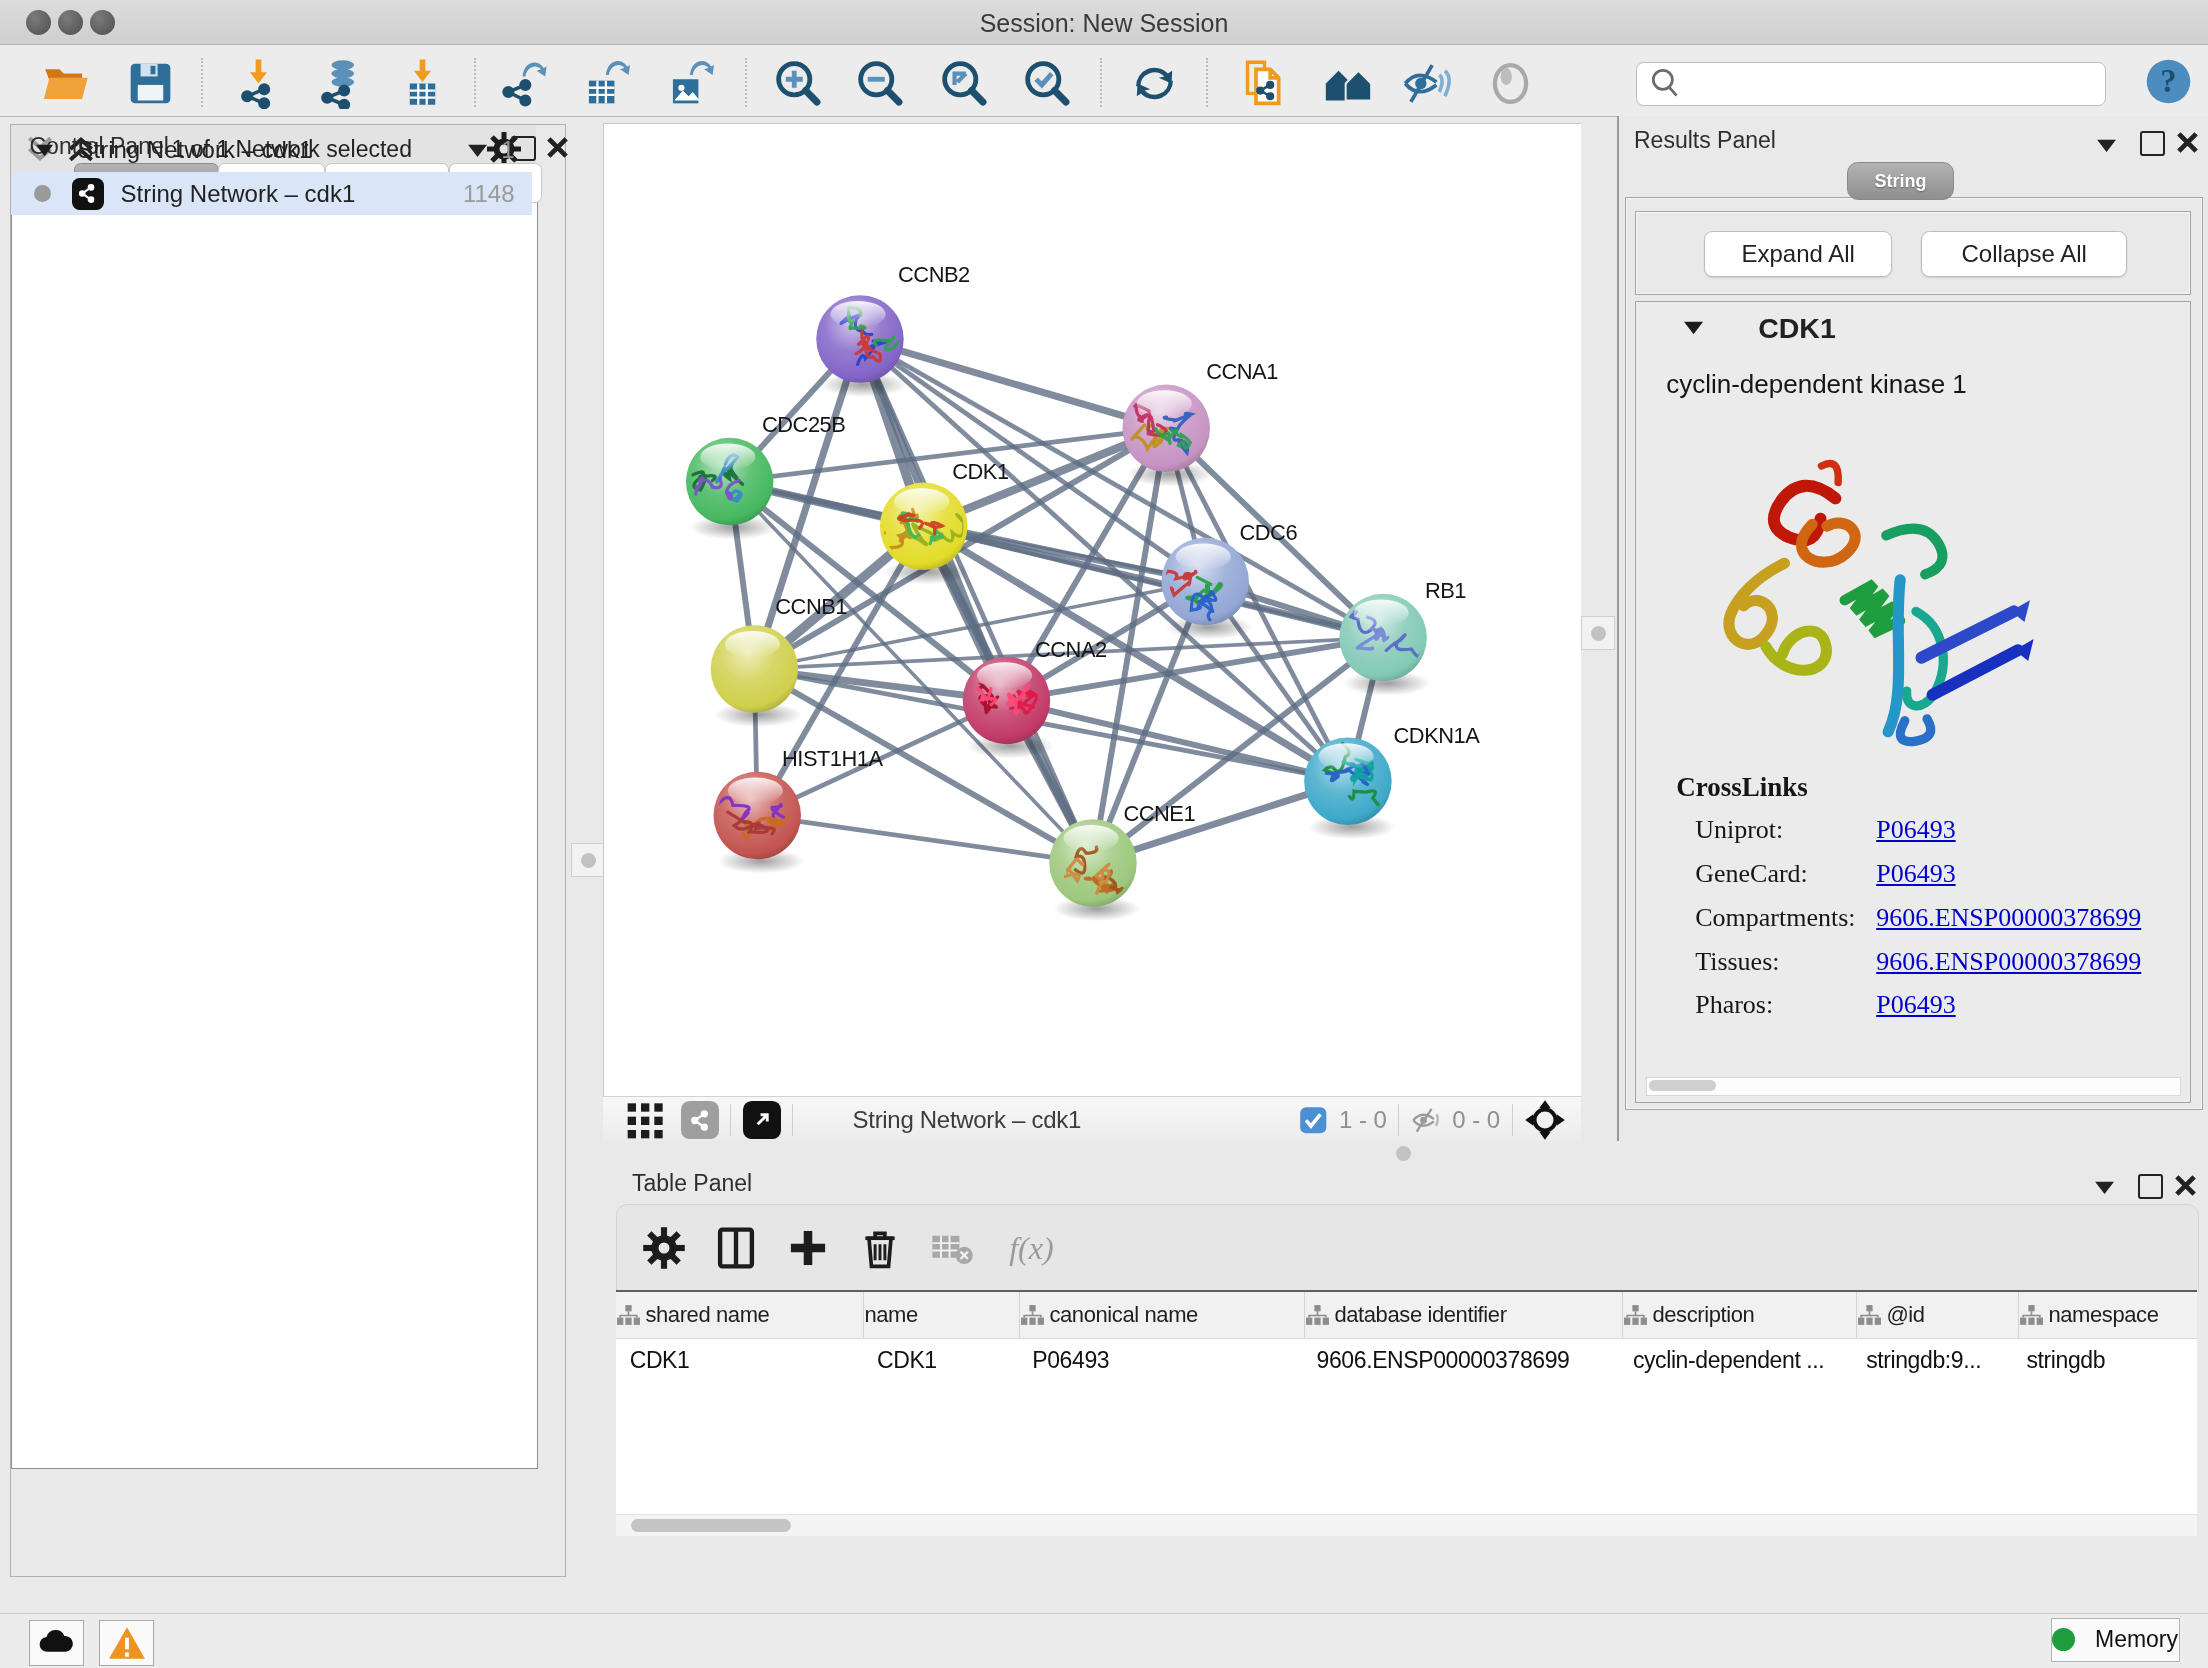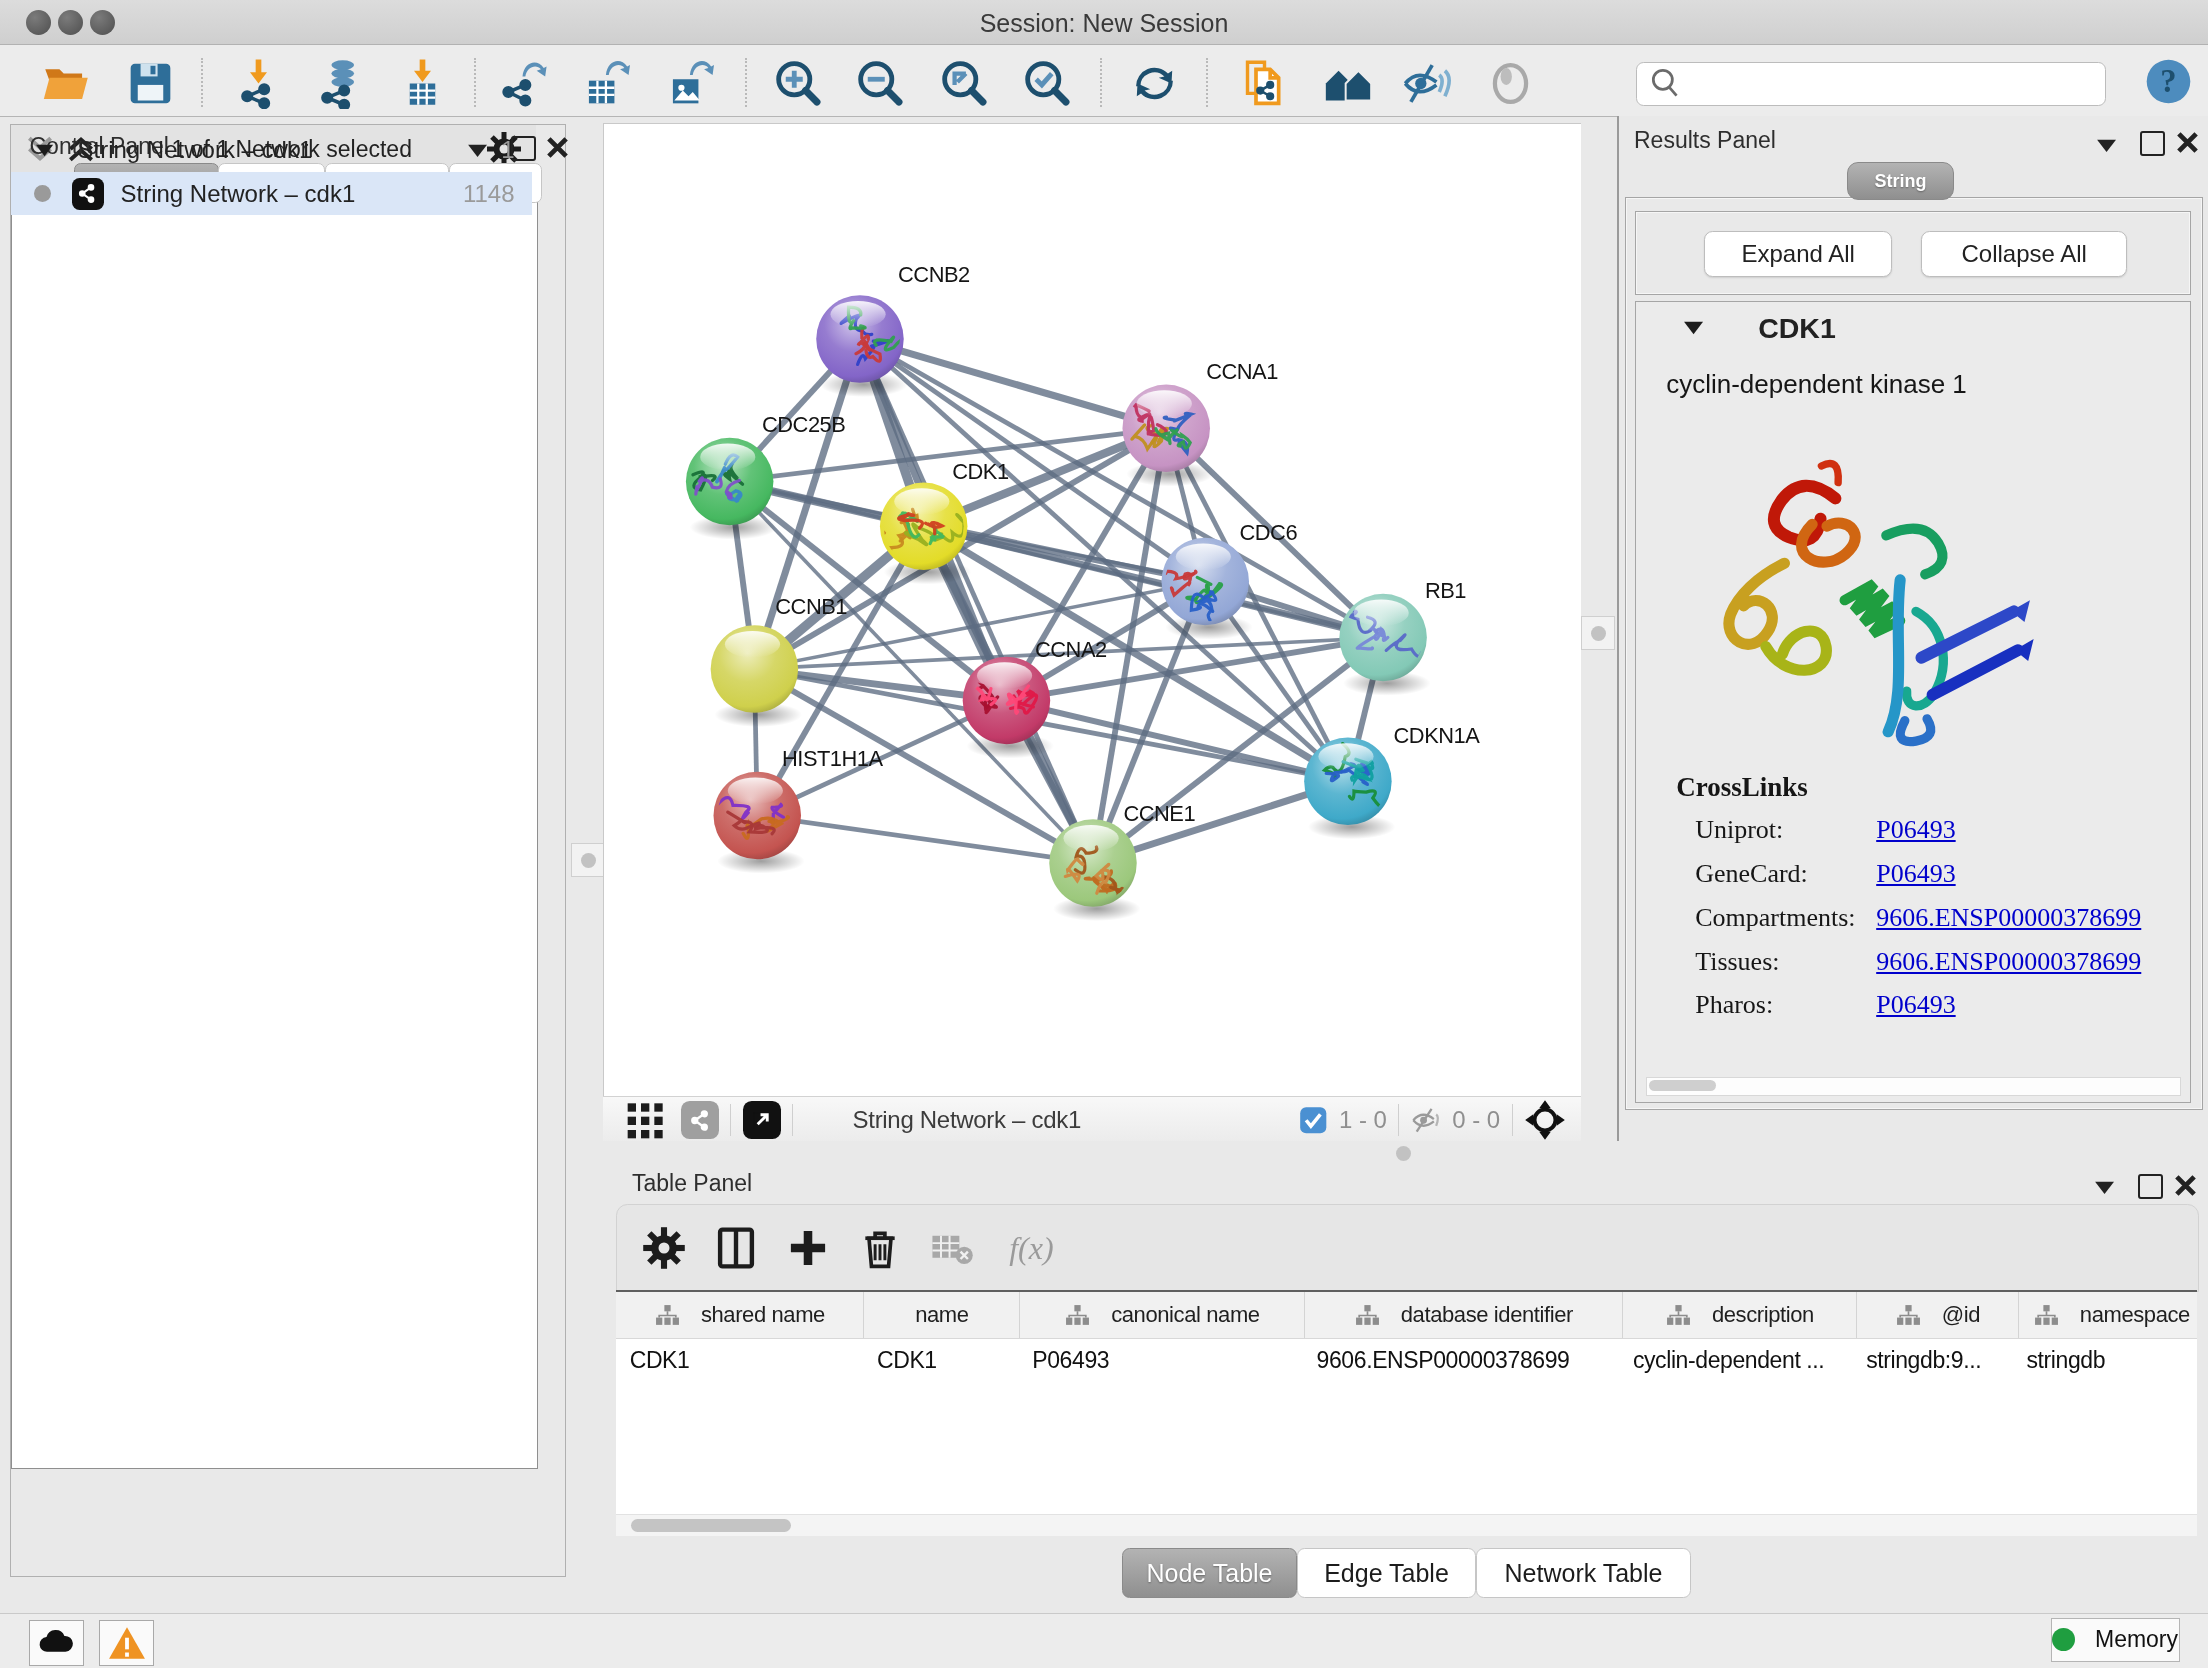--- a/index.html
+++ b/index.html
@@ -63,7 +63,7 @@
   .tp-ibtn{width:51px;height:51px;display:flex;align-items:center;justify-content:center;margin-left:21px;text-align:right;}
   .tbl{position:absolute;left:11.4px;top:124px;width:1581px;height:224px;background:#fff;border-top:2.9px solid #5f5f5f;overflow:hidden;}
   .tbl-headrow{display:flex;height:46px;background:#f1f1f1;border-bottom:1px solid #d8d8d8;}
-  .tbl-hcell{display:flex;align-items:center;justify-content:center;gap:21px;font-size:22px;color:#1f1f1f;
+  .tbl-hcell{display:flex;align-items:center;gap:4px;font-size:22px;color:#1f1f1f;
     border-right:1px solid #d4d4d4;letter-spacing:-0.4px;overflow:hidden;white-space:nowrap;flex:none;}
   .tbl-row{display:flex;height:43px;background:#fff;}
   .tbl-cell{display:flex;align-items:center;padding-left:13.3px;font-size:23px;color:#111;letter-spacing:-0.4px;

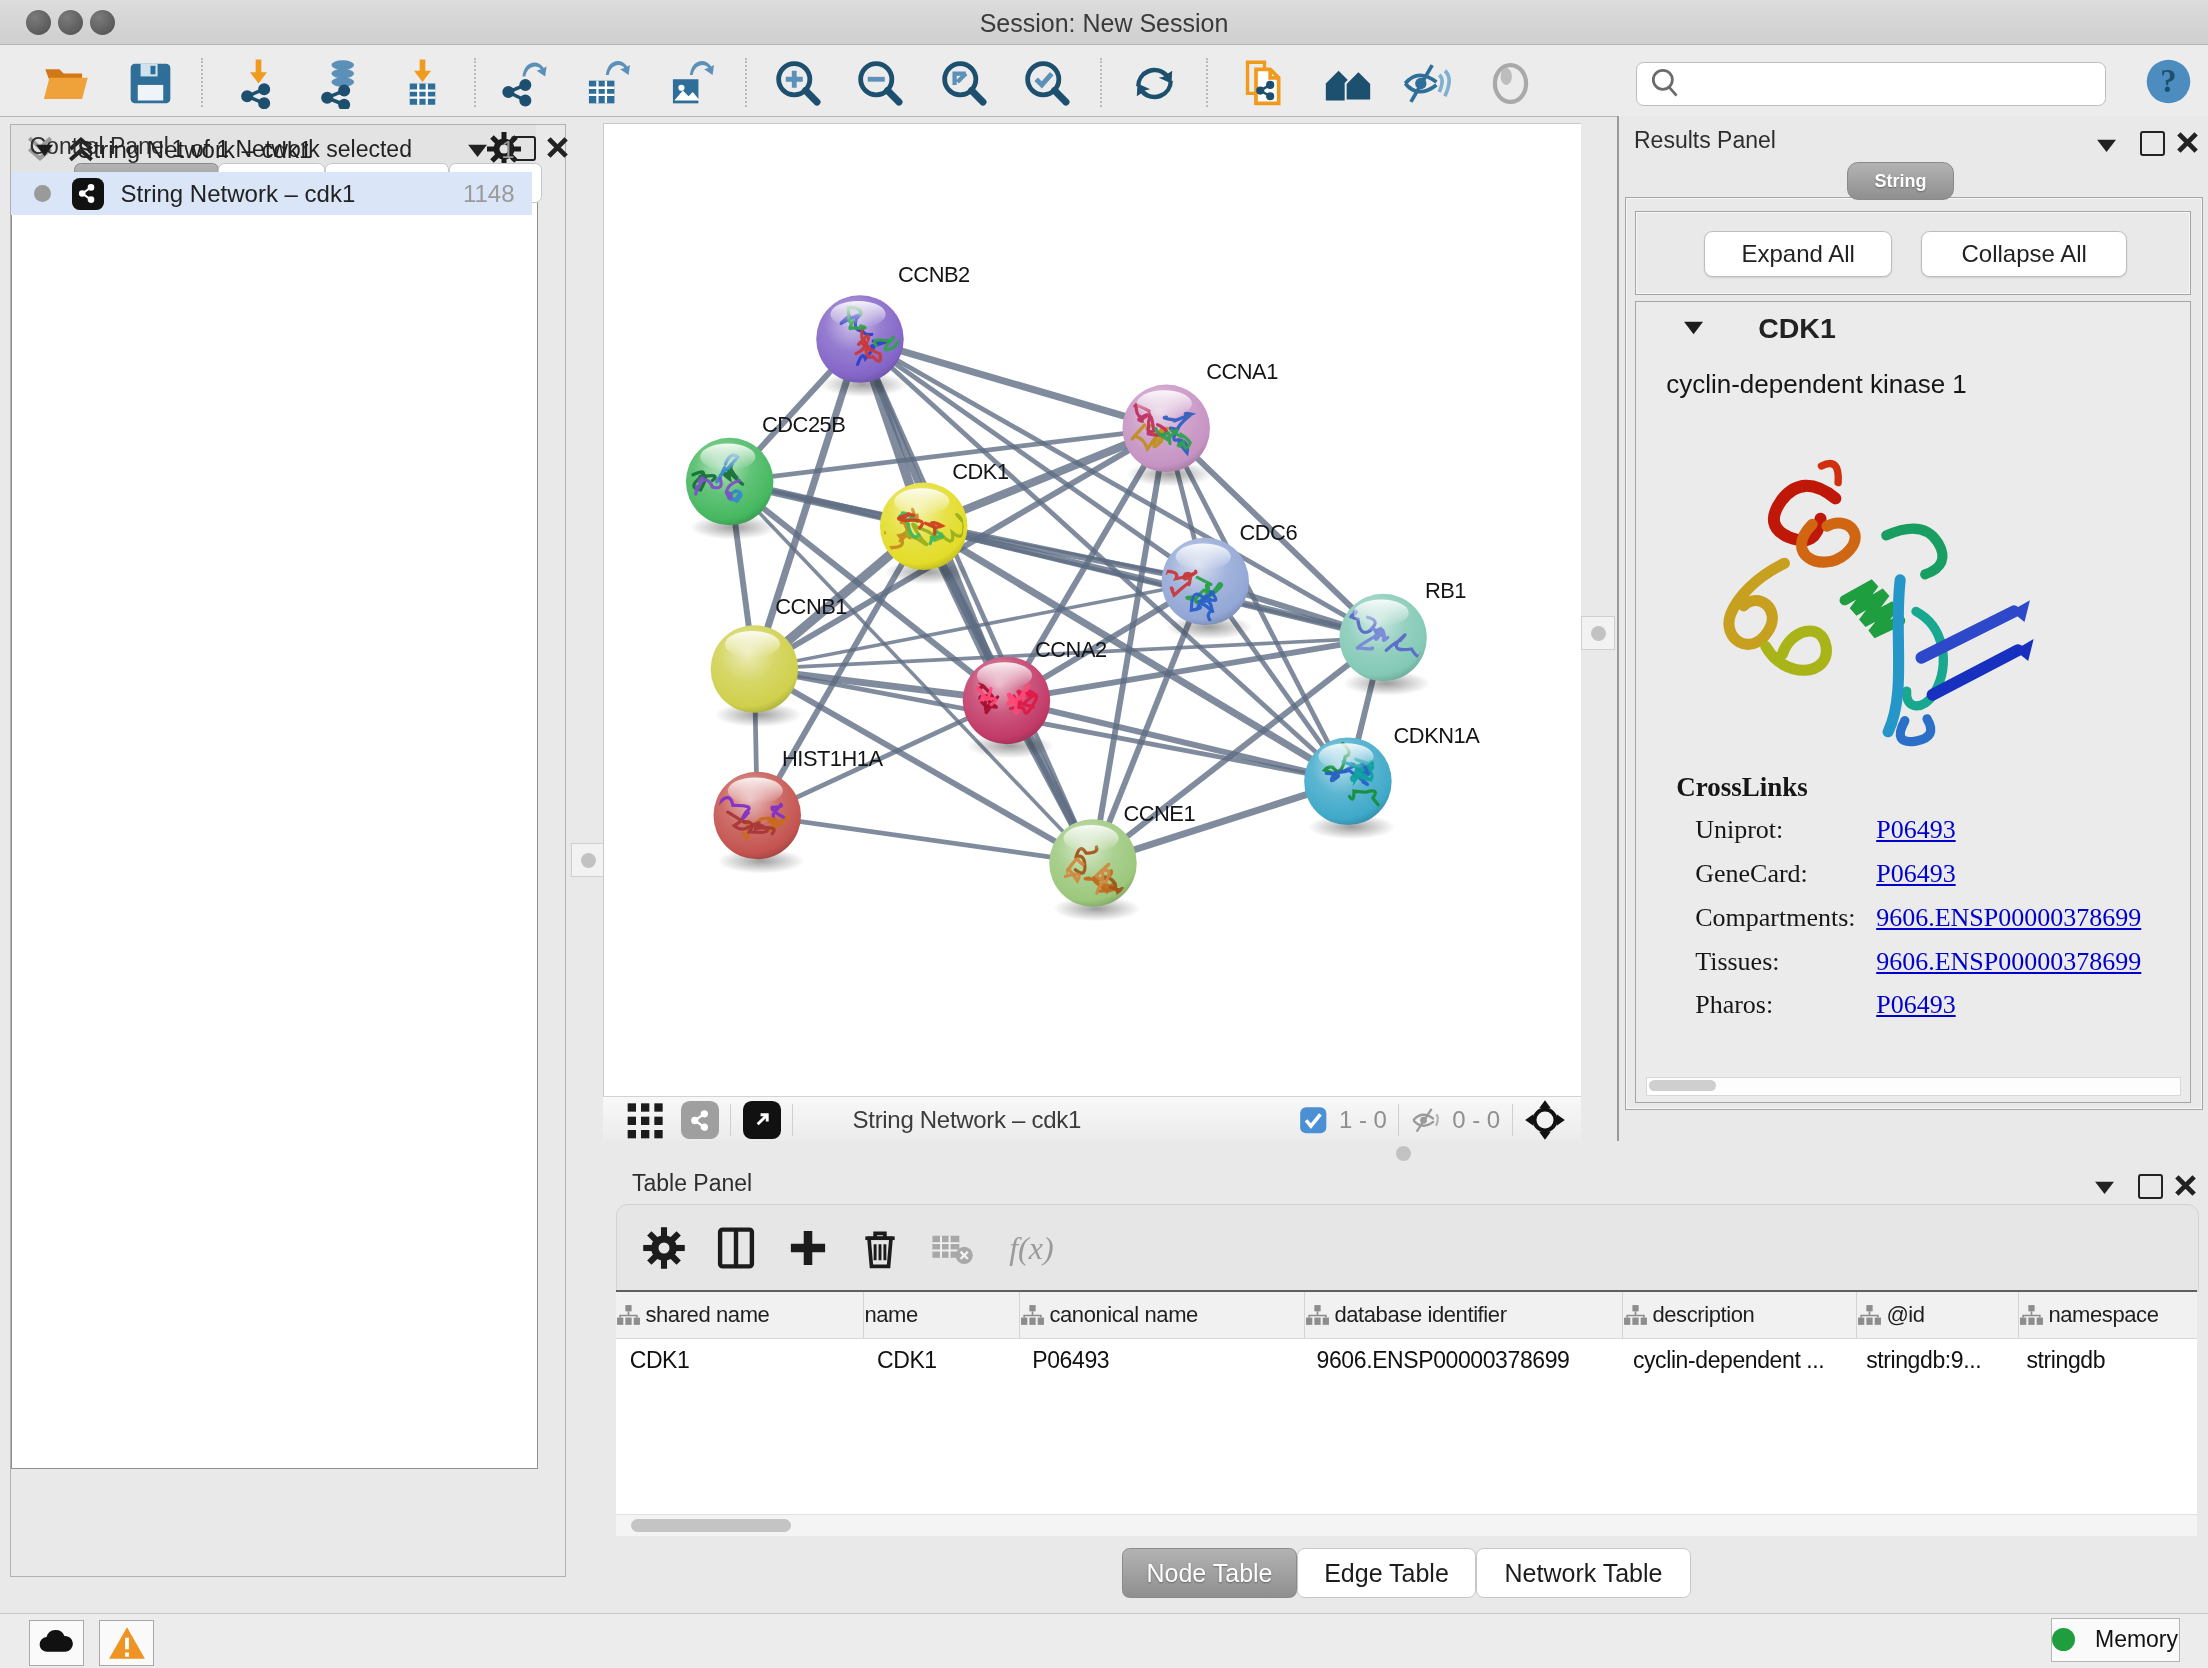--- a/index.html
+++ b/index.html
@@ -933,11 +933,6 @@
         <div class="hthumb"></div>
       </div>
 
-    <div class="bottom-tabs" id="bottom-tabs">
-        <div class="btab sel" style="left: 517px; width: 173px;">Node Table</div>
-        <div class="btab" style="left: 692px; width: 177px;">Edge Table</div>
-        <div class="btab" style="left: 871px; width: 213px;">Network Table</div>
-      </div>
   </div>
 
   <div class="abs statusbar">

